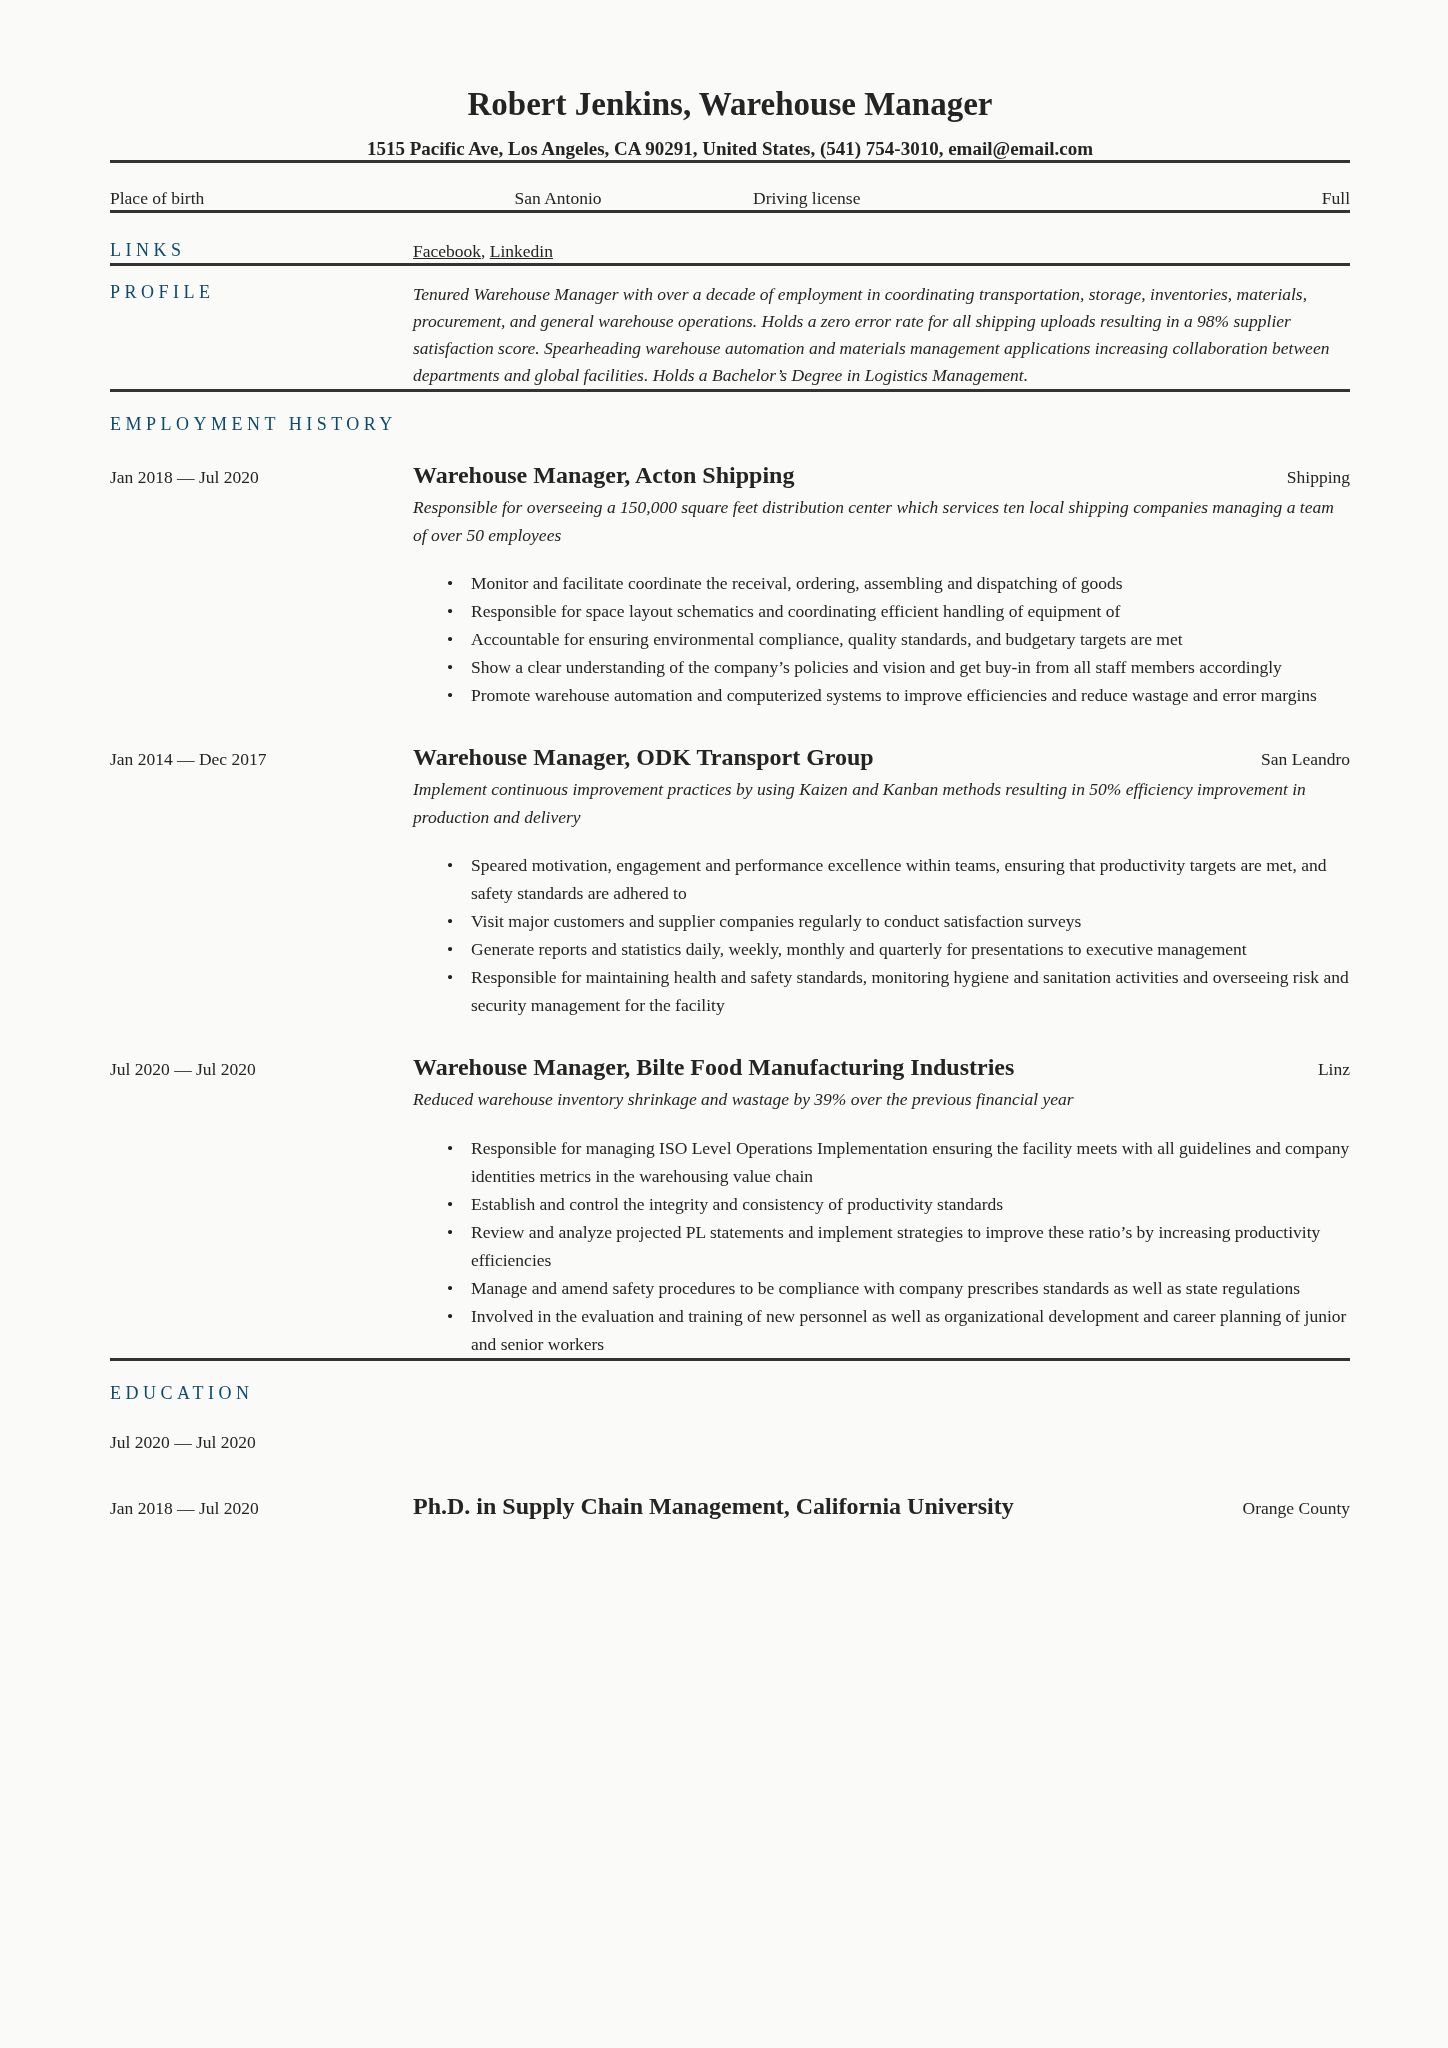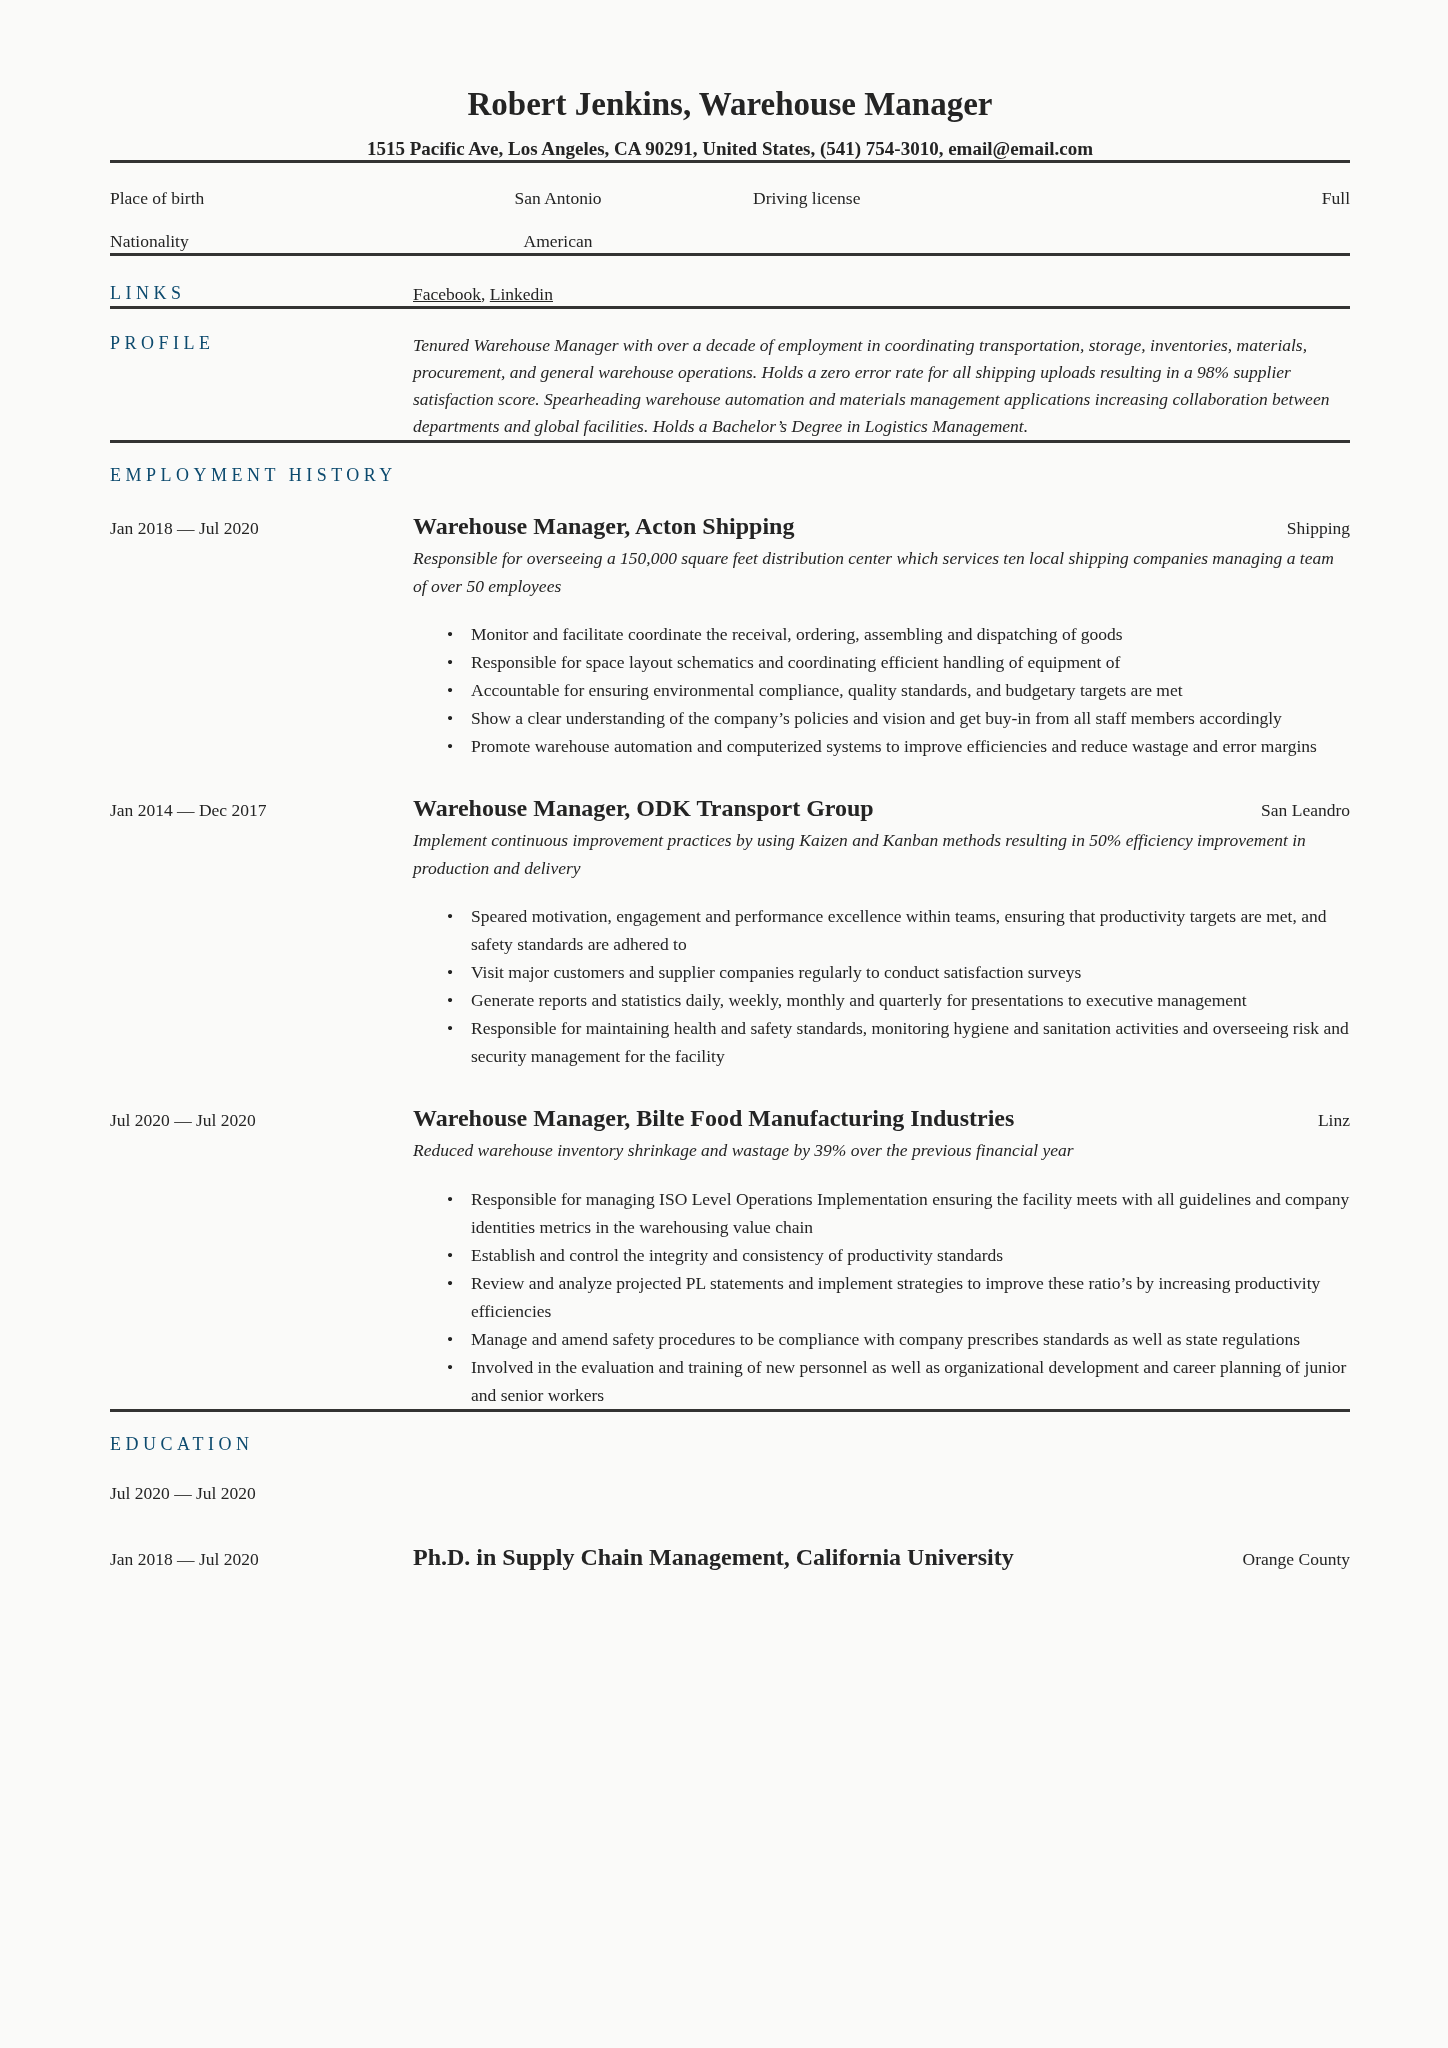--- a/index.html
+++ b/index.html
@@ -92,12 +92,6 @@
       <div class="dr-label2">Driving license</div>
       <div class="dr-value2">Full</div>
     </div>
-    <div class="details-row">
-      <div class="dr-label1">Nationality</div>
-      <div class="dr-value1">American</div>
-      <div class="dr-label2"></div>
-      <div class="dr-value2"></div>
-    </div>
   </div>
 
   <hr class="rule rule-2">

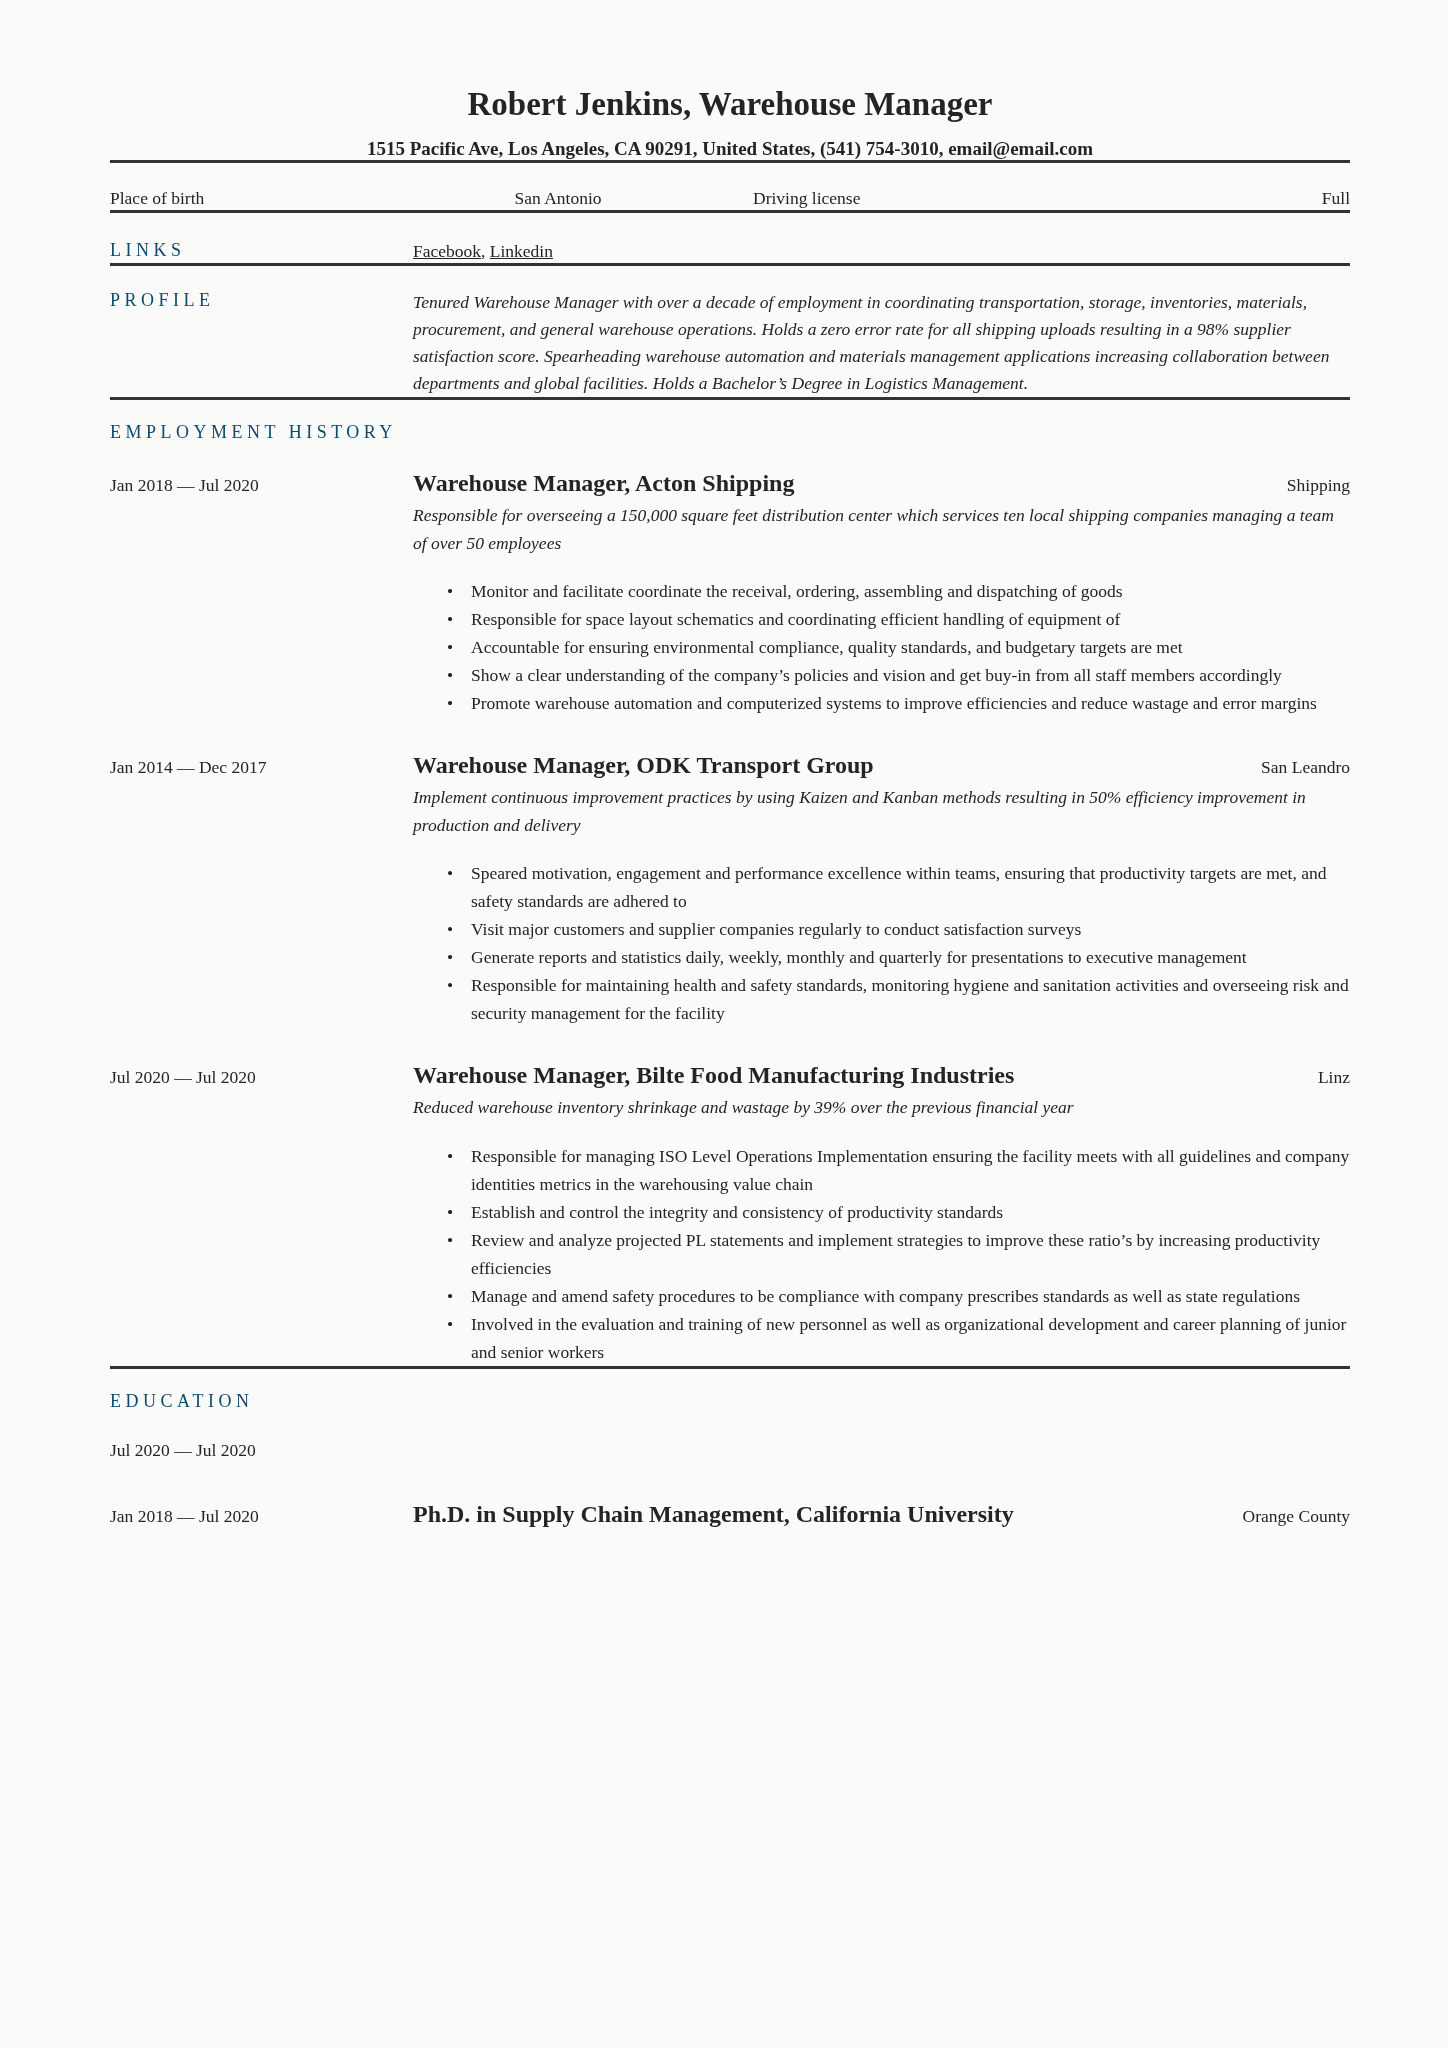--- a/index.html
+++ b/index.html
@@ -53,7 +53,7 @@
   .links-row { margin-top:26px; font-size:17.5px; line-height:24px; }
   .link { color:inherit; text-decoration:underline; cursor:pointer; }
 
-  .profile-row { margin-top:23px; }
+  .profile-row { margin-top:15px; }
   .profile-text { font-style:italic; font-size:17.5px; line-height:27px; }
 
   .emp-heading { margin-top:21px; }

